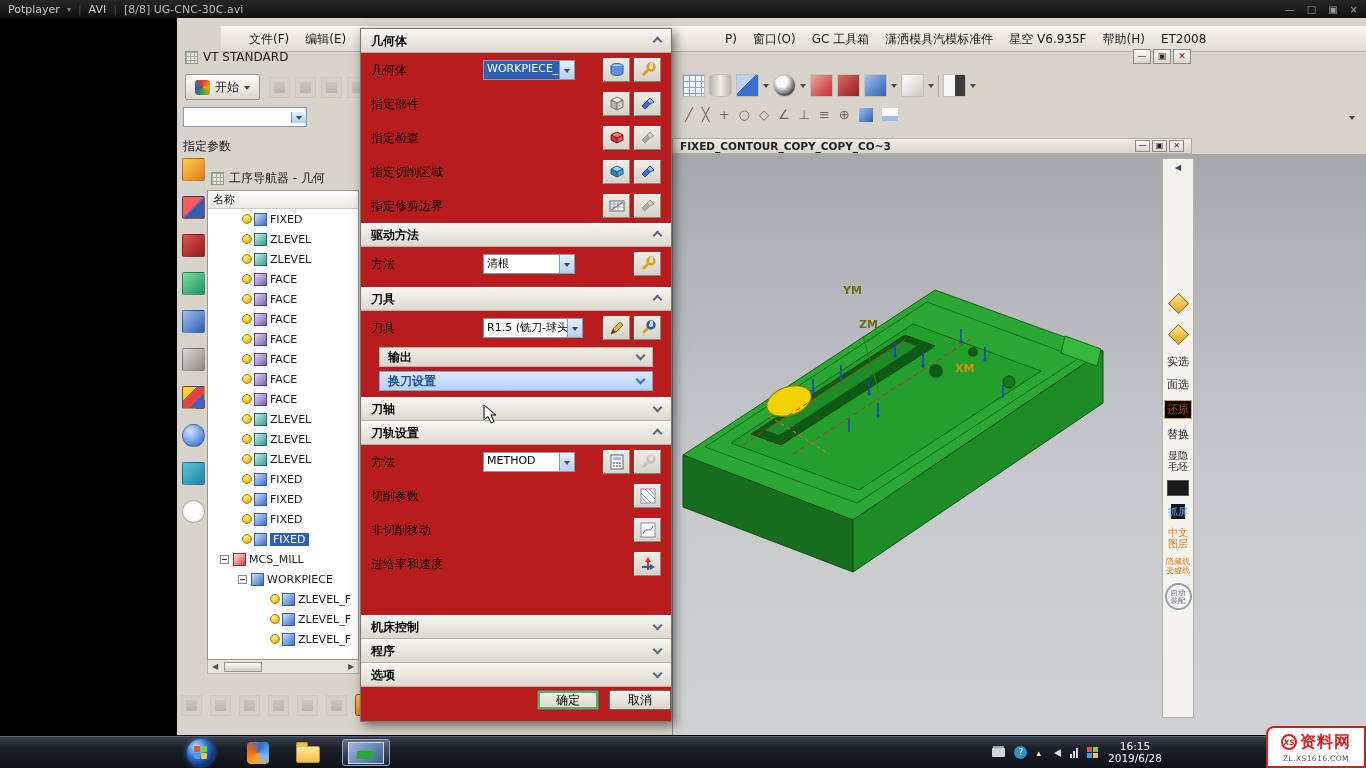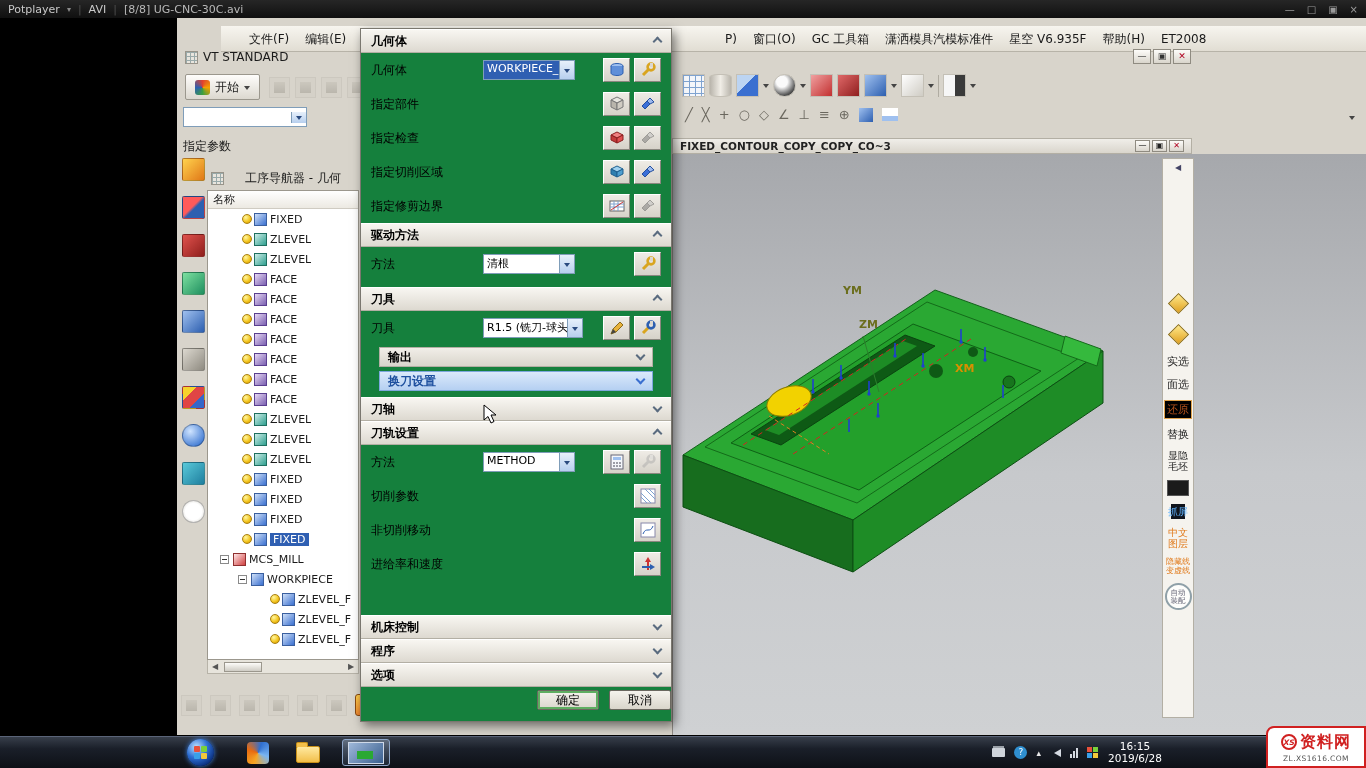--- a/index.html
+++ b/index.html
@@ -157,7 +157,7 @@
 .rt.circle .lbl{width:22px;}
 
 
-.dialog{position:absolute;left:360px;top:28px;width:312px;height:694px;background:#15803d;
+.dialog{position:absolute;left:360px;top:28px;width:312px;height:694px;background:#b91c1c;
   border:1px solid #7a776f;box-shadow:3px 4px 10px rgba(0,0,0,.5);display:flex;
   flex-direction:column;font-size:12px;z-index:40;}
 .dsec{height:24px;flex:none;display:flex;align-items:center;padding:0 10px;font-weight:bold;

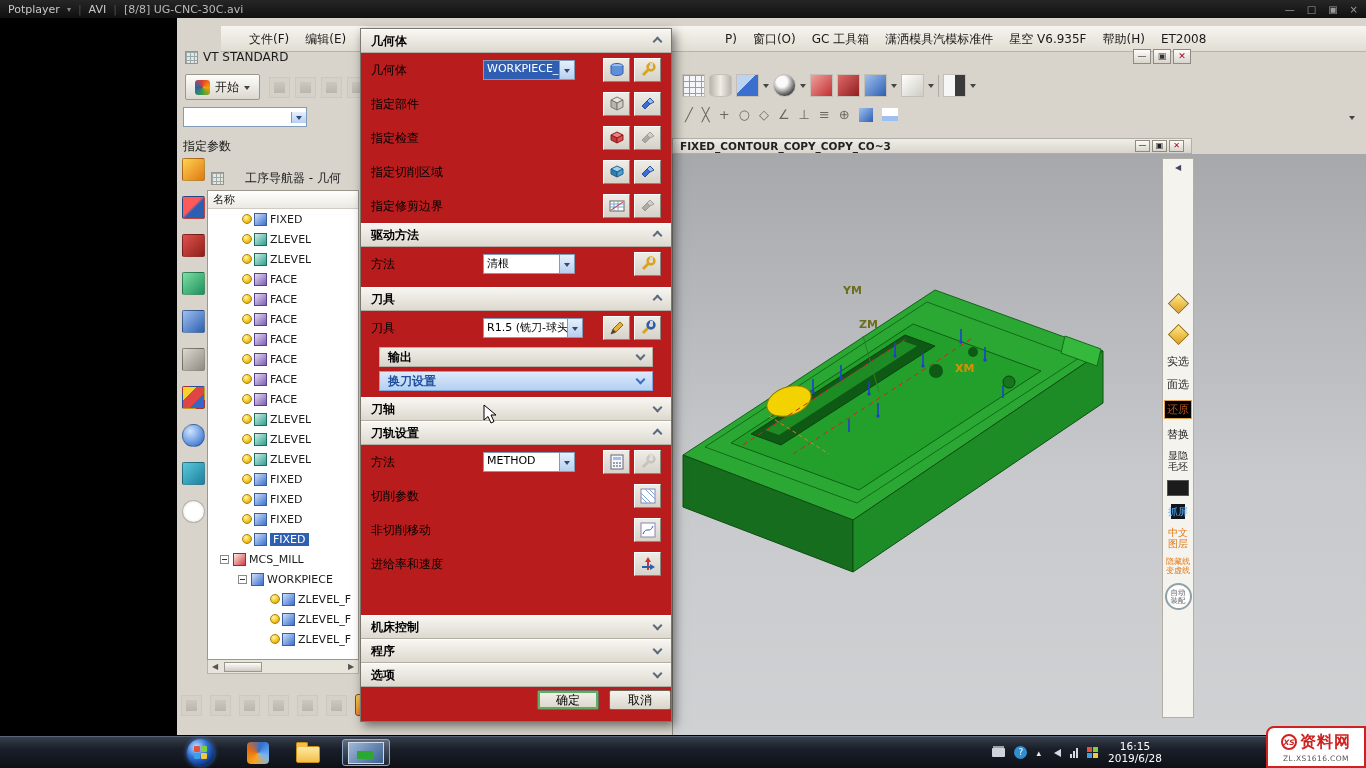--- a/index.html
+++ b/index.html
@@ -87,7 +87,7 @@
 
 
 .nav-wrap{position:absolute;left:30px;top:148px;width:152px;height:508px;display:flex;flex-direction:column;}
-.nav-title{height:24px;display:flex;align-items:center;gap:21px;font-size:12px;padding-left:4px;}
+.nav-title{height:24px;display:flex;align-items:center;gap:5px;font-size:12px;padding-left:4px;}
 .nav-body{flex:1;background:#fff;border:1px solid #9b978d;display:flex;flex-direction:column;overflow:hidden;}
 .nav-cols{height:18px;flex:none;display:flex;align-items:center;padding:0 5px;font-size:11px;
   background:linear-gradient(#ffffff,#ece9e2);border-bottom:1px solid #cfcbc2;}

